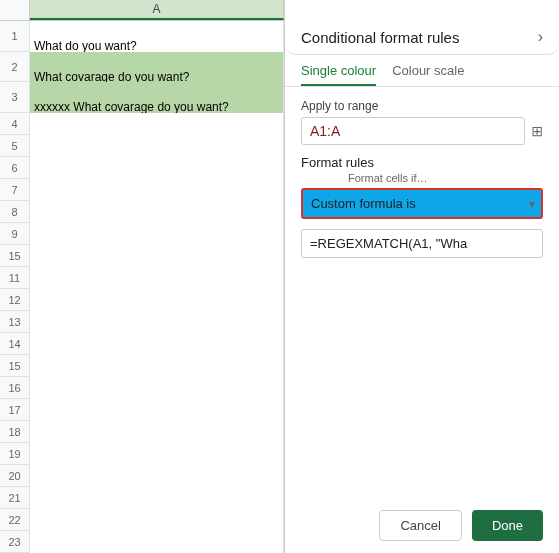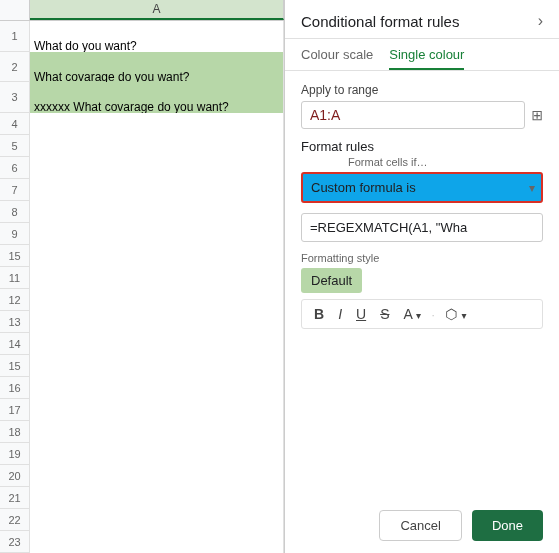--- a/index.html
+++ b/index.html
@@ -97,8 +97,9 @@
       display: flex;
       align-items: center;
       justify-content: space-between;
-      padding: 12px 16px 8px 16px;
+      padding: 28px 16px 8px 16px;
       border-bottom: 1px solid #e0e0e0;
+      border-radius: 11px;
     }
 
     .panel-title {

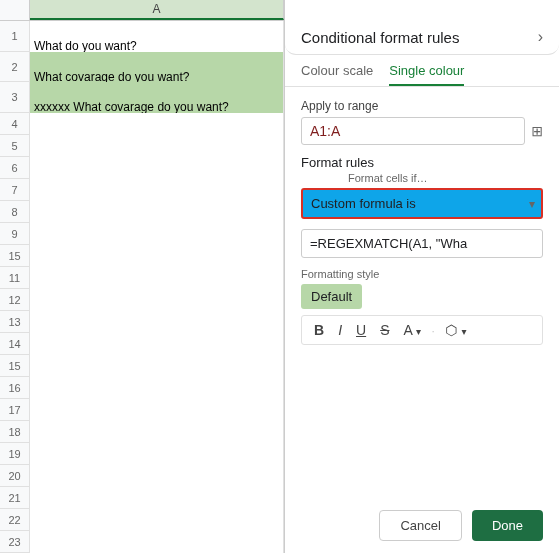--- a/index.html
+++ b/index.html
@@ -408,8 +408,8 @@
   </div>
 
   <div class="tabs">
+    <div class="tab active-green">Single colour</div>
     <div class="tab">Colour scale</div>
-    <div class="tab active-green">Single colour</div>
   </div>
 
   <div class="panel-body">

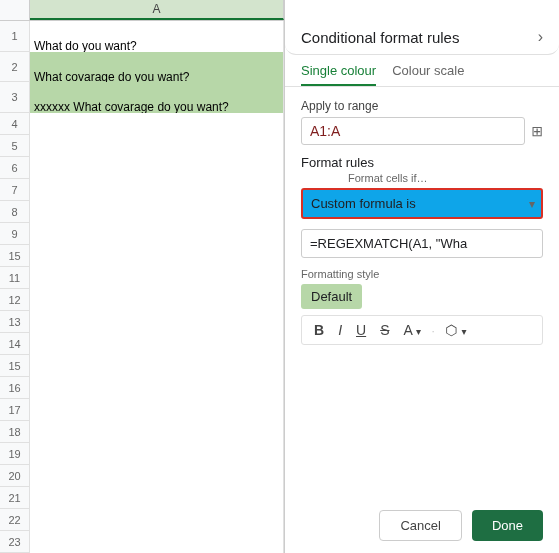--- a/index.html
+++ b/index.html
@@ -438,25 +438,6 @@
       <input class="formula-input" type="text" value="=REGEXMATCH(A1, &quot;Wha" style="">
     </div>
 
-    <div class="panel-section">
-      <div class="formatting-style-label">Formatting style</div>
-      <div class="default-badge">Default</div>
-      <div class="format-toolbar">
-        <span class="toolbar-btn" style="font-weight:bold;">B</span>
-        <span class="toolbar-btn" style="font-style:italic;">I</span>
-        <span class="toolbar-btn" style="text-decoration:underline;">U</span>
-        <span class="toolbar-btn" style="text-decoration:line-through;">S</span>
-        <span class="toolbar-btn">
-          <span>A</span>
-          <span style="font-size:10px;">▾</span>
-        </span>
-        <span class="toolbar-separator">·</span>
-        <span class="toolbar-btn">
-          <span>⬡</span>
-          <span style="font-size:10px;">▾</span>
-        </span>
-      </div>
-    </div>
 
   </div>
 

